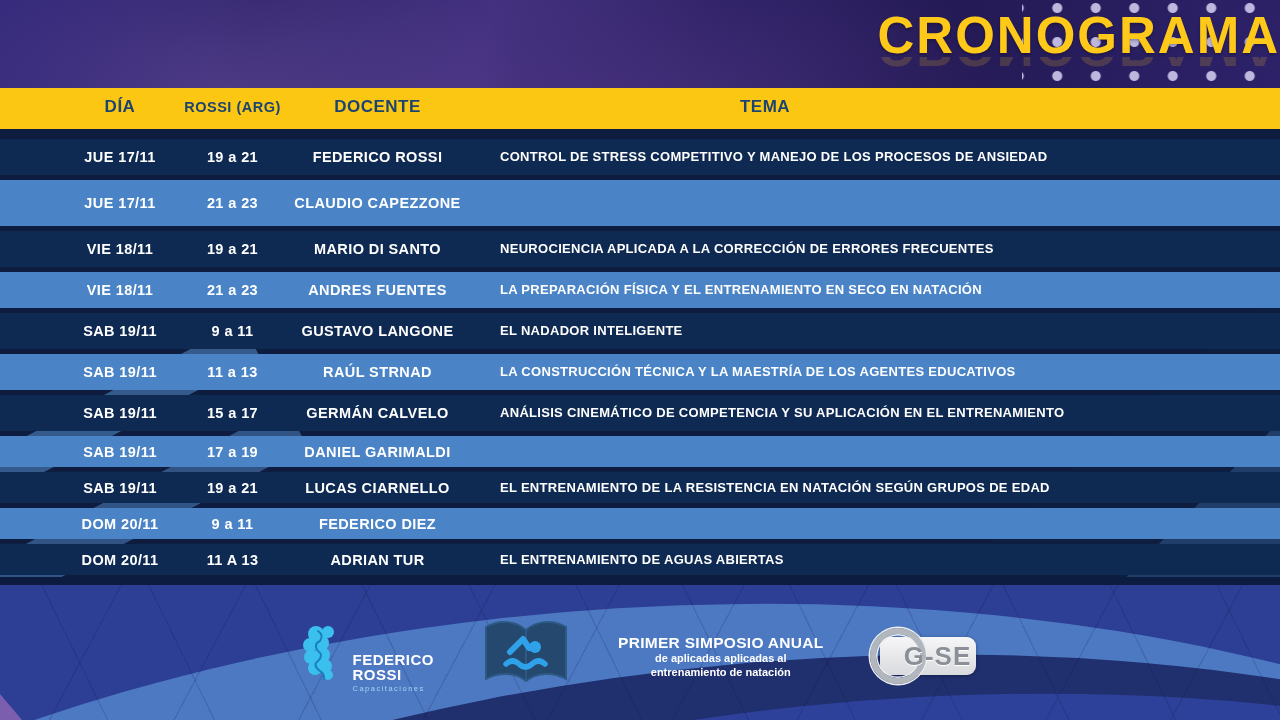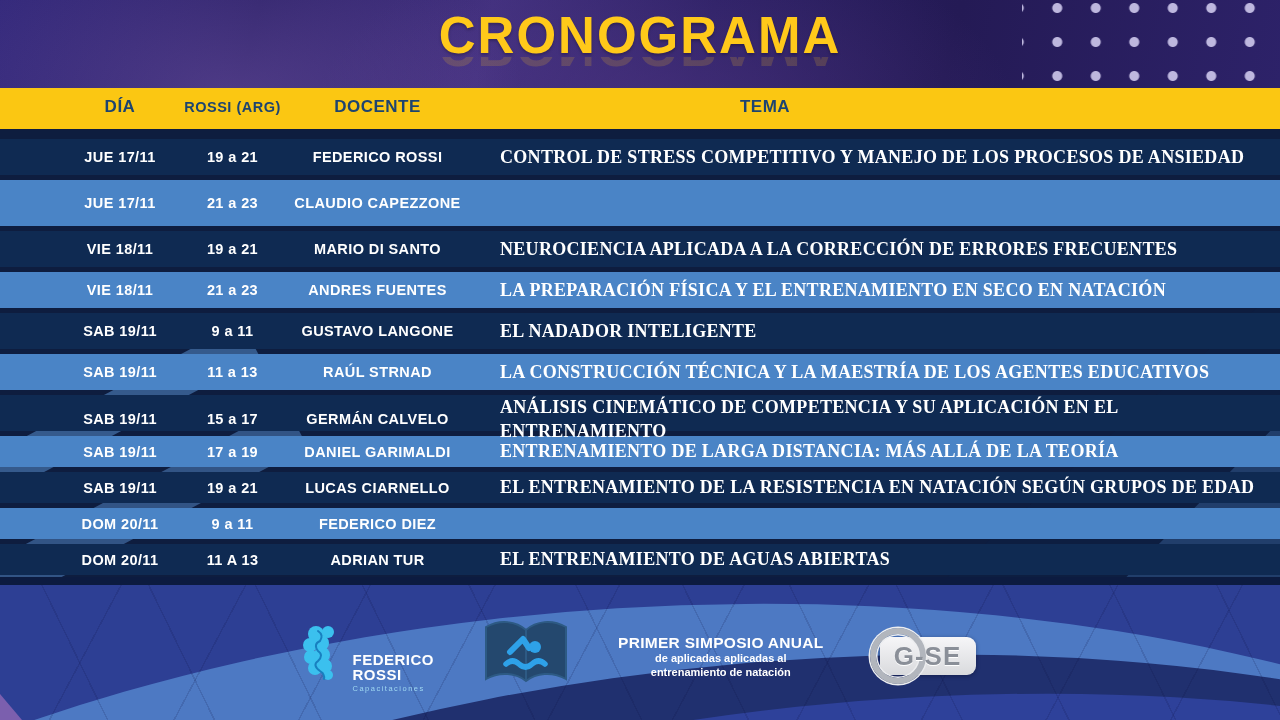--- a/index.html
+++ b/index.html
@@ -12,7 +12,7 @@
           radial-gradient(ellipse 420px 240px at 18% 110%, rgba(120,90,170,.45), transparent 70%),
           radial-gradient(ellipse 500px 260px at 52% 130%, rgba(90,60,140,.5), transparent 70%),
           linear-gradient(103deg,#352a7c 0%,#2c2168 20%,#41307e 38%,#2a1f63 55%,#241a55 74%,#2d2269 100%);}
-  .title-wrap{position:absolute;left:0;top:6px;width:100%;text-align:center;}
+  .title-wrap{position:absolute;left:0;top:6px;width:100%;text-align:right;}
   .title{font-size:51px;font-weight:800;letter-spacing:2px;color:var(--title-yellow,#FFC91A);
          text-shadow:0 2px 3px rgba(0,0,0,.25);}
   .title-reflection{transform:scaleY(-1);height:20px;overflow:hidden;opacity:.17;

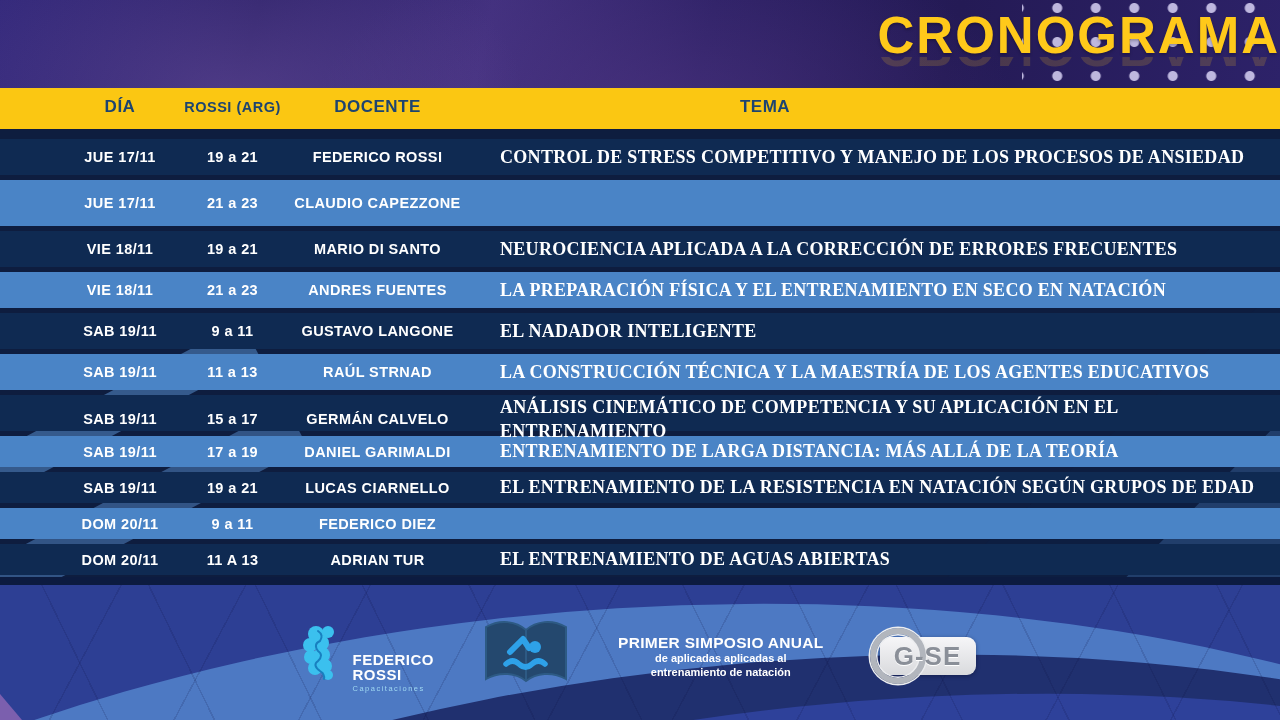--- a/index.html
+++ b/index.html
@@ -41,7 +41,7 @@
   .c{font-weight:700;letter-spacing:.4px;}
   .dia,.hora{text-align:center;font-size:14.5px;}
   .docente{text-align:center;font-size:14.5px;}
-  .tema{grid-column:5;font-size:18px;letter-spacing:.3px;padding-right:4px;line-height:1.35;font-family:Liberation Serif, serif;}
+  .tema{grid-column:5;font-size:13px;letter-spacing:.3px;padding-right:4px;line-height:1.35;}
   .row:nth-child(2) .tema{max-width:655px;}
 
   

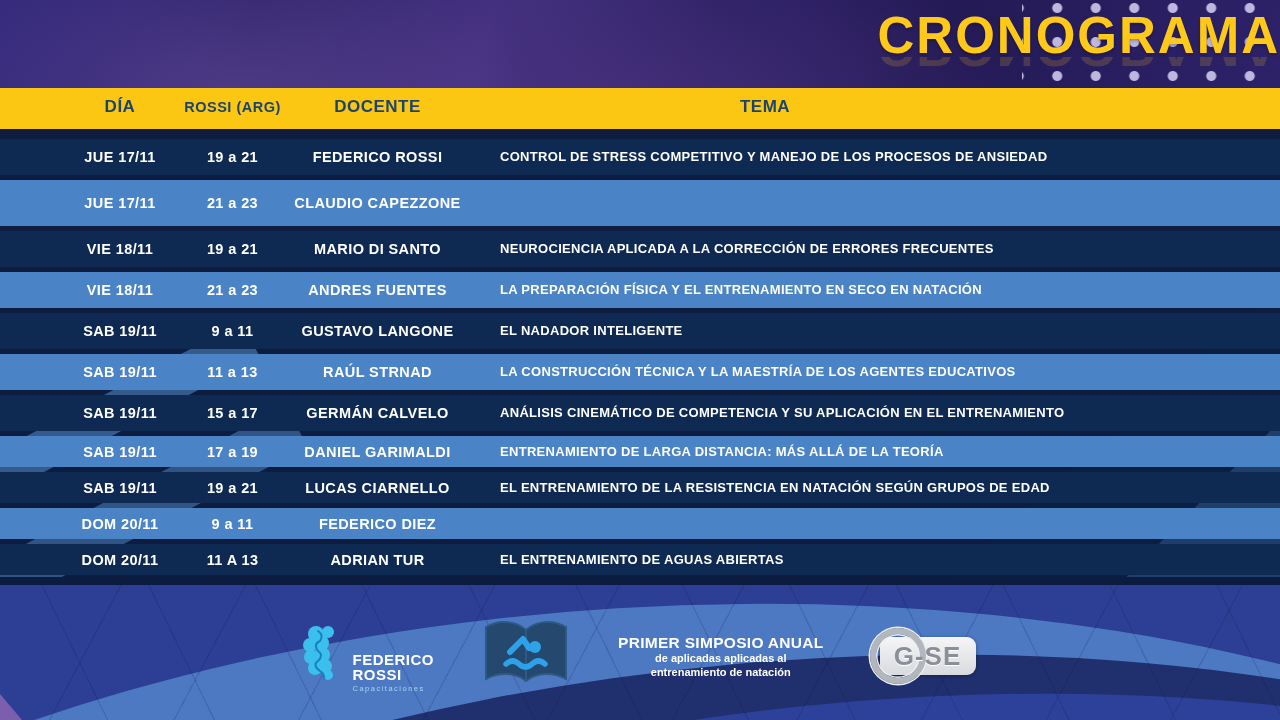--- a/index.html
+++ b/index.html
@@ -169,7 +169,6 @@
       <div class="c hora">17 a 19</div>
       <div class="c docente">DANIEL GARIMALDI</div>
       <div class="c spacer"></div>
-      <div class="c tema">ENTRENAMIENTO DE LARGA DISTANCIA: MÁS ALLÁ DE LA TEORÍA</div>
     </div>
       <div class="row dark">
       <div class="c dia">SAB 19/11</div>

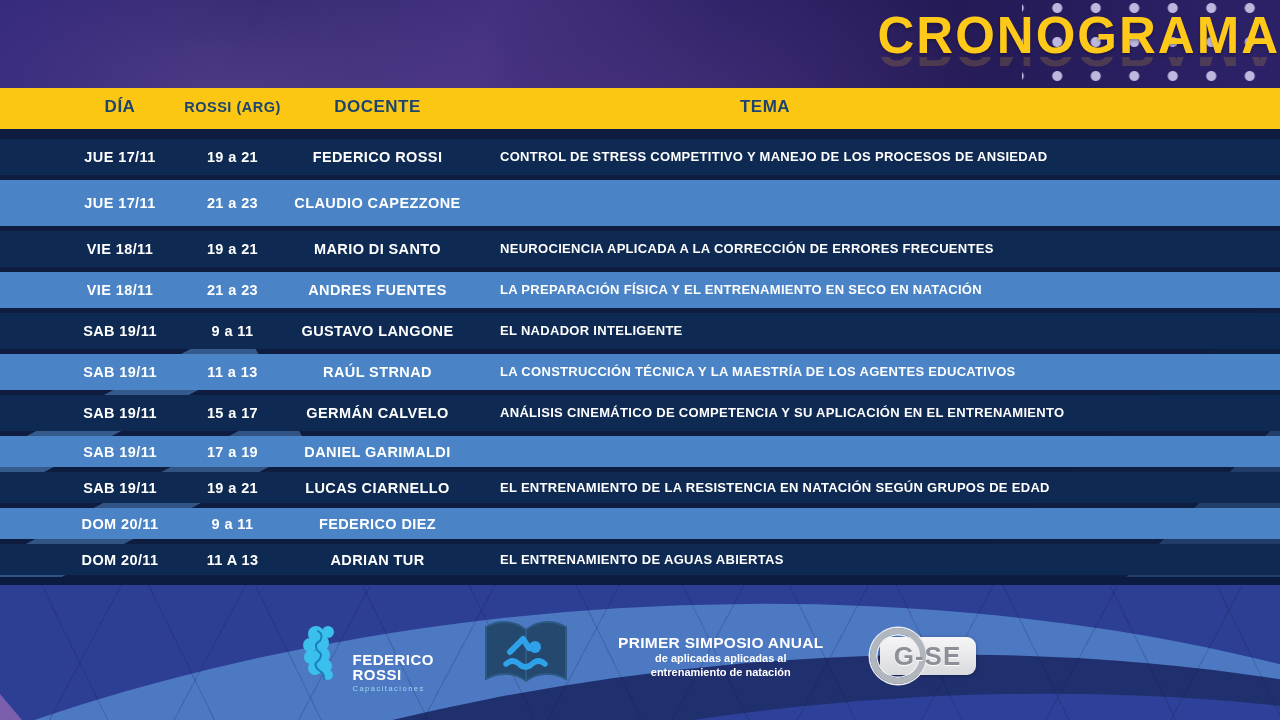--- a/index.html
+++ b/index.html
@@ -84,7 +84,7 @@
       background:linear-gradient(#f6f6f8,#d9dadd);box-shadow:0 1px 4px rgba(0,0,20,.35);}
   .gse-ring{position:absolute;left:0;top:-6px;width:44px;height:44px;border:6px solid #b2b6bd;
       border-radius:50%;box-shadow:0 0 0 1.5px #ecedef, inset 0 0 0 1.5px #ecedef;}
-  .gse-text{position:absolute;left:10px;top:3px;width:96px;height:38px;display:flex;align-items:center;
+  .gse-text{position:absolute;left:20px;top:3px;width:96px;height:38px;display:flex;align-items:center;
       justify-content:center;font-weight:800;font-size:26px;letter-spacing:1px;
       color:var(--gse-gray,#8A8F98);text-shadow:0 1px 0 #fff;}
 </style>

